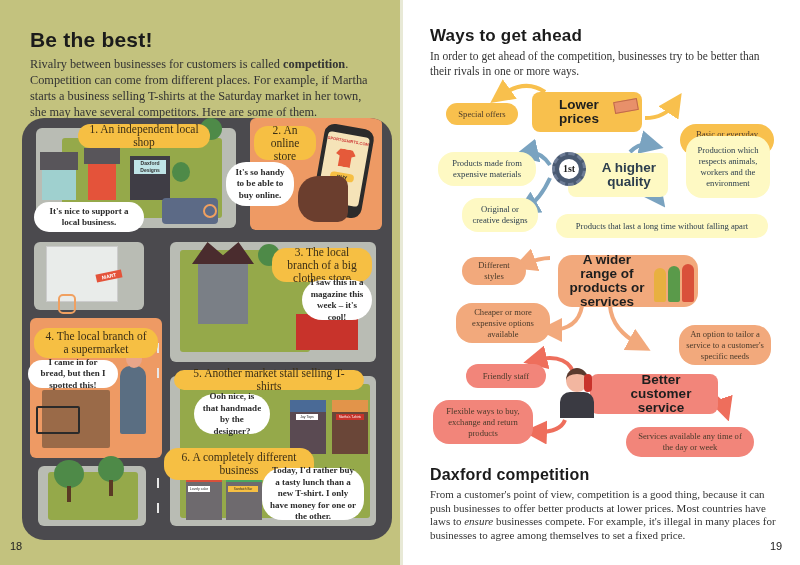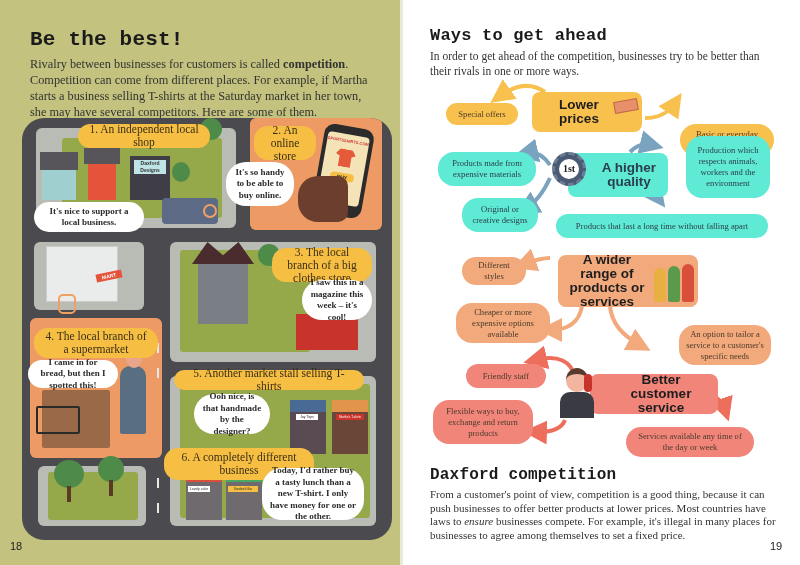--- a/index.html
+++ b/index.html
@@ -9,7 +9,7 @@
   .page-left { position: absolute; left: 0; top: 0; width: 400px; height: 565px; background: #c3c27e; }
   .page-right { position: absolute; left: 400px; top: 0; width: 400px; height: 565px; background: #ffffff; border-left: 3px solid #e8e9d6; }
 
-  .title-lg { font-family: Liberation Mono, monospace; font-weight: 700; font-size: 21px; color: #1b1b1b; letter-spacing: 0.2px; }
+  .title-lg { font-family: Liberation Sans, sans-serif; font-weight: 700; font-size: 21px; color: #1b1b1b; letter-spacing: 0.2px; }
   .body-txt { font-family: "Liberation Serif", serif; font-size: 12.3px; line-height: 16px; color: #333; }
 
   #left-title { position: absolute; left: 30px; top: 28px; }

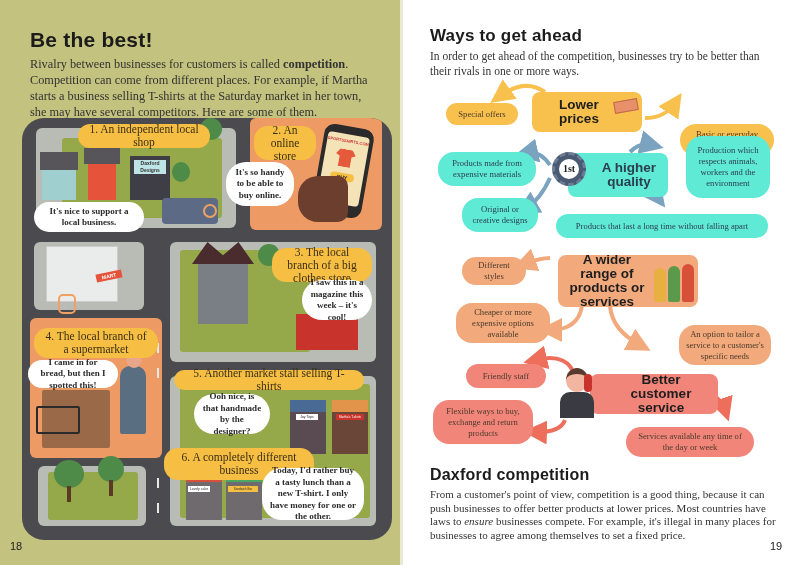--- a/index.html
+++ b/index.html
@@ -42,7 +42,7 @@
   .hub { position: absolute; font-family: "Liberation Sans", sans-serif; font-weight: 700; font-size: 13.5px; line-height: 14px; text-align: center; display: flex; align-items: center; justify-content: center; color: #1e1e1e; border-radius: 8px; }
 
   .y { background: #f8c04d; }
-  .b { background: #5eead4; color: #2c3e4e; }
+  .b { background: #fef9c3; color: #2c3e4e; }
   .o { background: #f2a97c; }
   .r { background: #f2857a; }
 

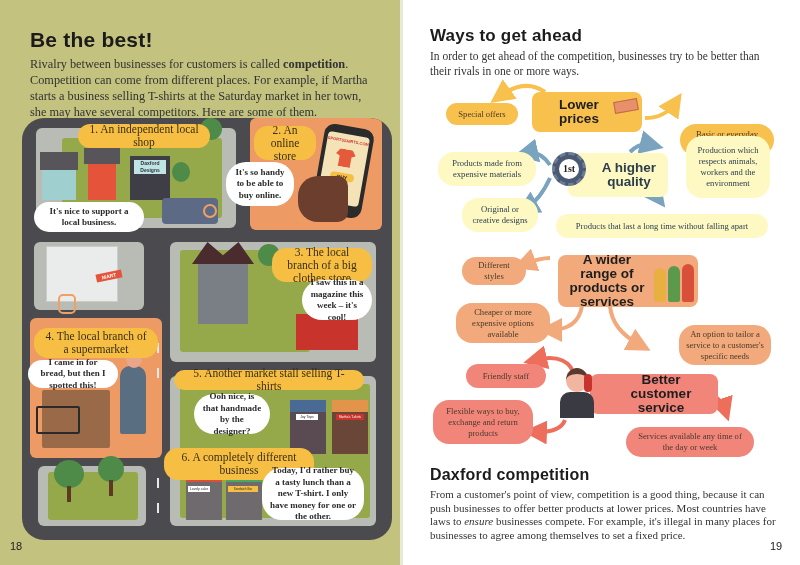--- a/index.html
+++ b/index.html
@@ -211,7 +211,7 @@
 <div class="node b" style="left:556px;top:214px;width:212px;height:24px;">Products that last a long time without falling apart</div>
 
 <div class="node o" style="left:462px;top:257px;width:64px;height:28px;">Different styles</div>
-<div class="hub o" style="left:558px;top:255px;width:140px;height:52px;justify-content:flex-start;padding-left:8px;">
+<div class="hub o" style="left:558px;top:255px;width:140px;height:52px;justify-content:flex-start;padding-left:8px;border-radius:14px;">
   <span style="width:82px;">A wider range of products or services</span>
 </div>
 <div style="position:absolute;left:654px;top:258px;width:44px;height:44px;display:flex;gap:2px;align-items:flex-end;">

